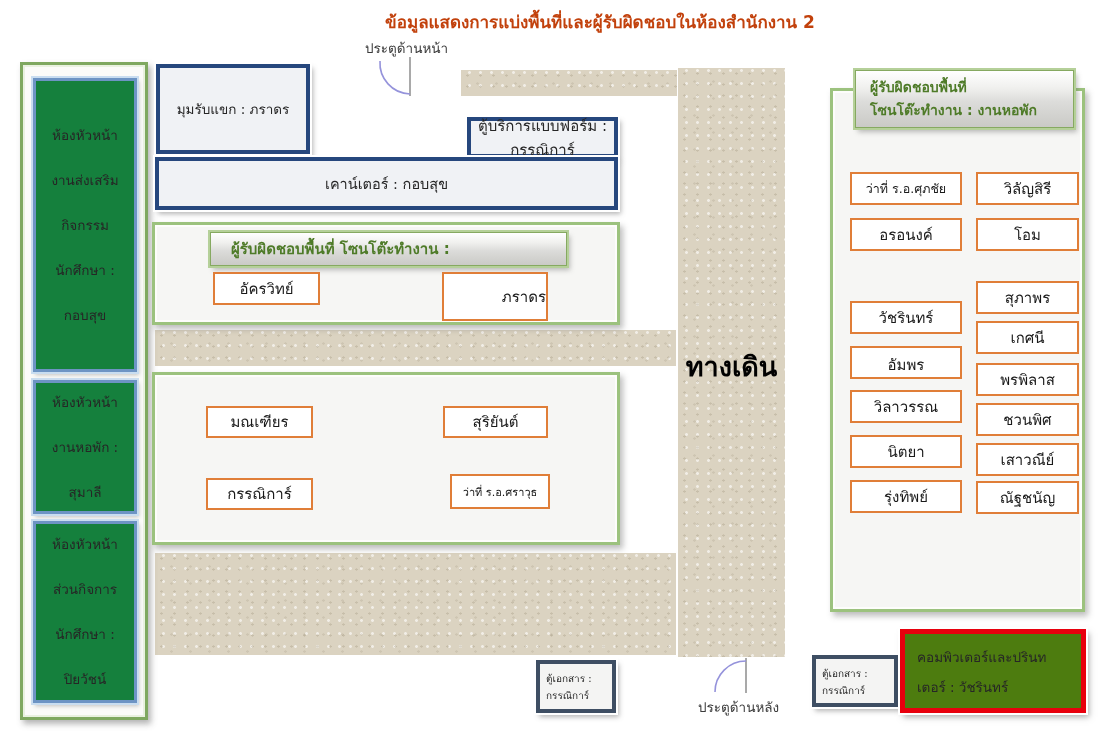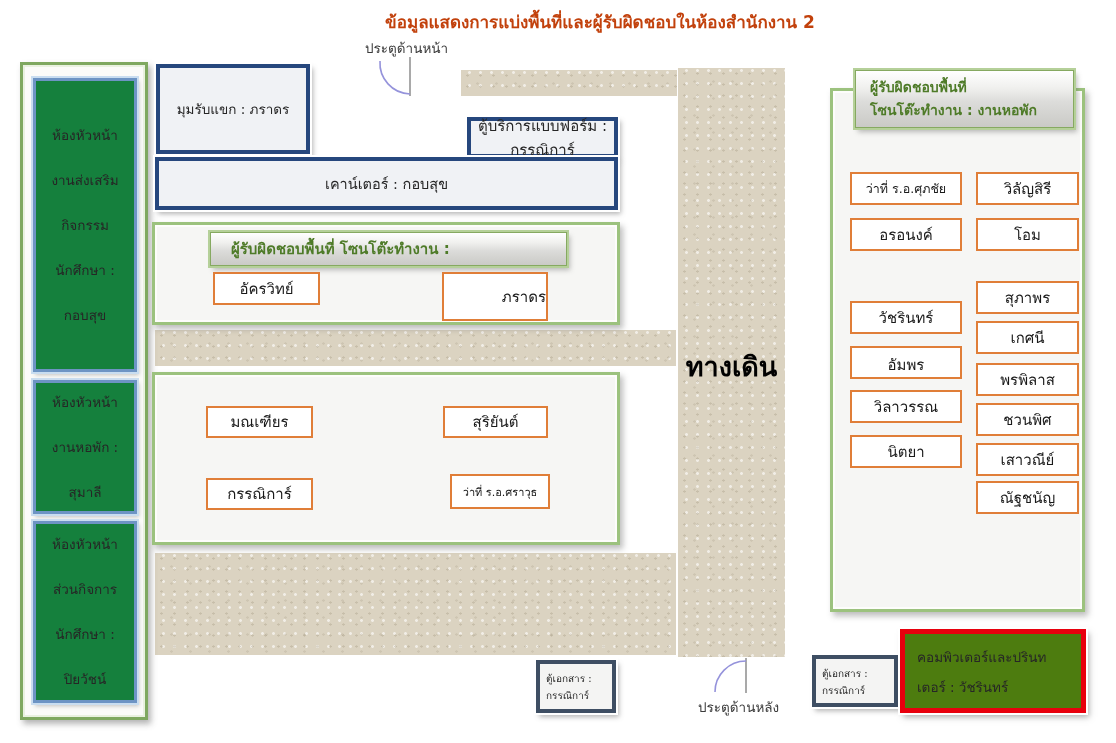--- a/index.html
+++ b/index.html
@@ -177,6 +177,9 @@
   <div class="abs orange-box" style="left:850px;top:435px;width:112px;height:33px;">
     <span>นิตยา</span>
   </div>
+  <div class="abs orange-box" style="left:850px;top:480px;width:112px;height:33px;">
+    <span>รุ่งทิพย์</span>
+  </div>
 
   <div class="abs orange-box" style="left:976px;top:172px;width:103px;height:33px;">
     <span>วิลัญสิรี</span>

